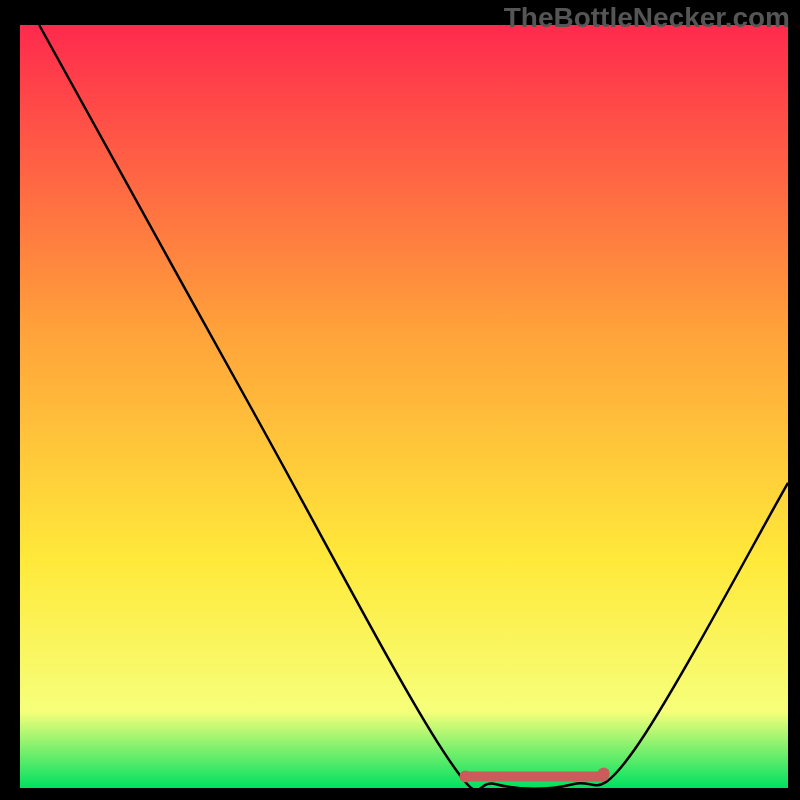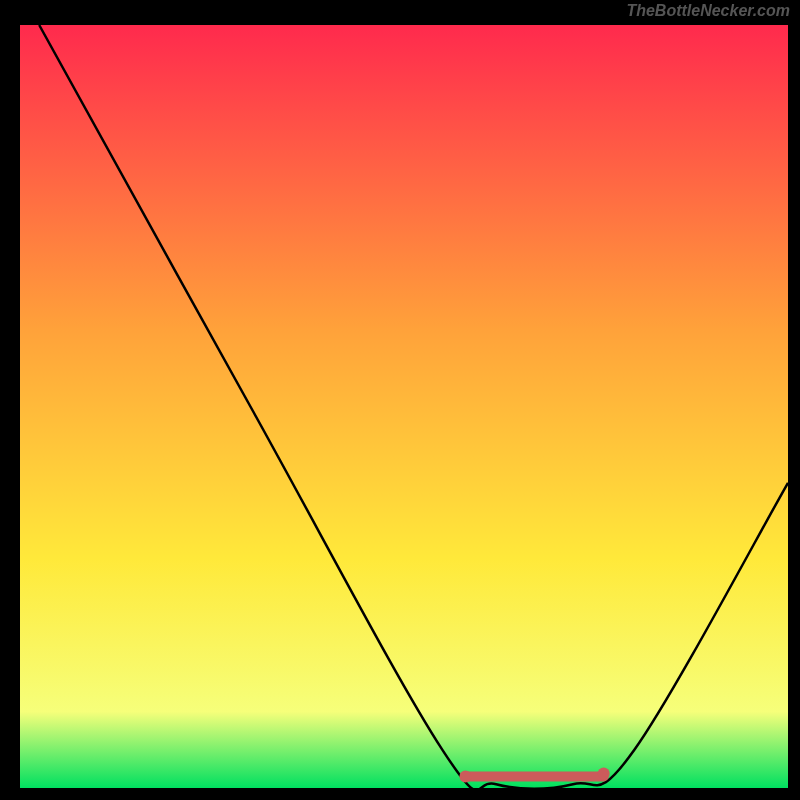--- a/index.html
+++ b/index.html
@@ -21,10 +21,9 @@
     top: 2px;
     right: 10px;
     color: #555;
-    font-size: 16px;
+    font-size: 28px;
     font-weight: bold;
     z-index: 10;
-    font-style: italic;
   }
   svg {
     display: block;

